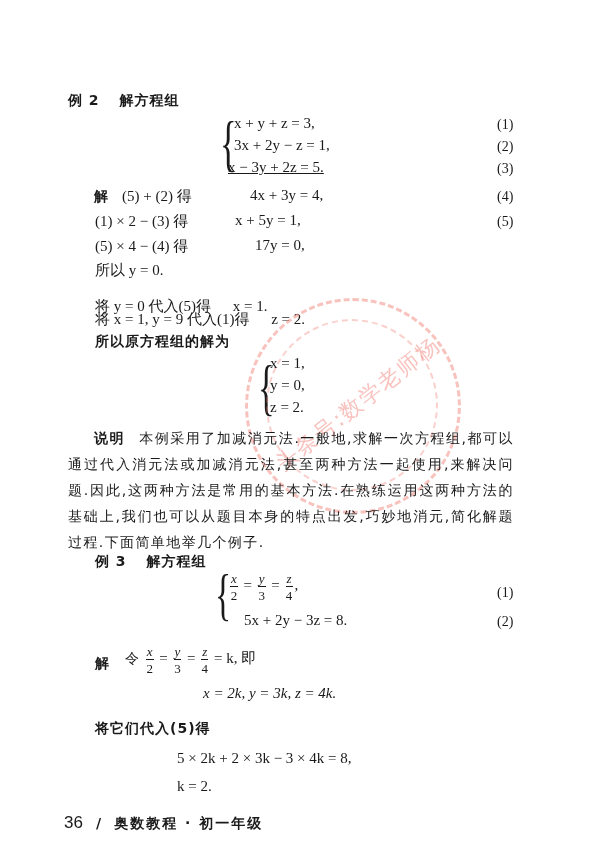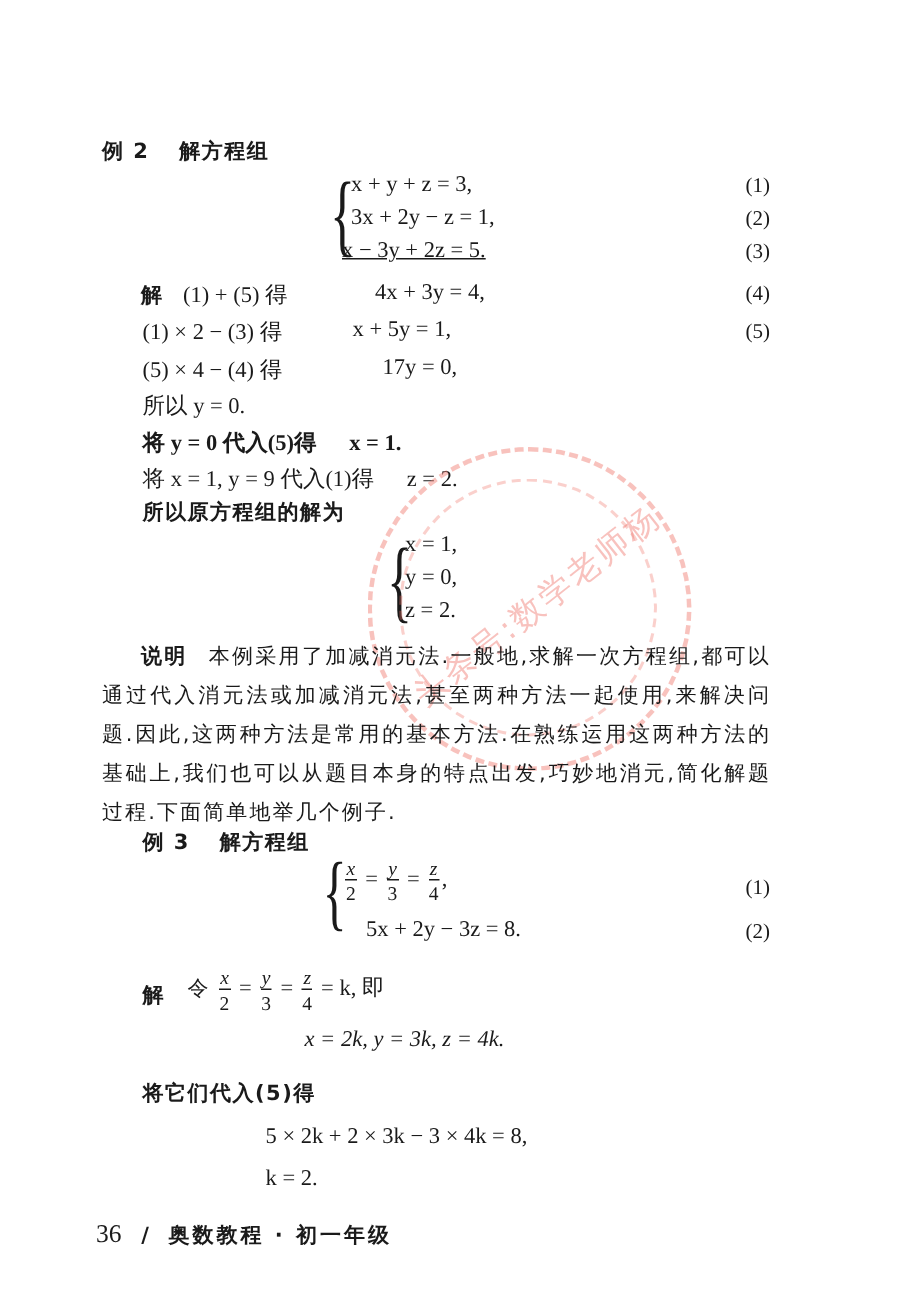--- a/index.html
+++ b/index.html
@@ -45,7 +45,7 @@
 <div class="abs eqno" style="left:497px;top:161px;">(3)</div>
 
 <div class="abs cn bold" style="left:94px;top:188px;">解</div>
-<div class="abs math" style="left:122px;top:187px;">(1) + (5) 得</div>
+<div class="abs math" style="left:122px;top:187px;">(5) + (2) 得</div>
 <div class="abs math" style="left:240px;top:187px;margin-left:10px;">4x + 3y = 4,</div>
 <div class="abs eqno" style="left:497px;top:189px;">(4)</div>
 

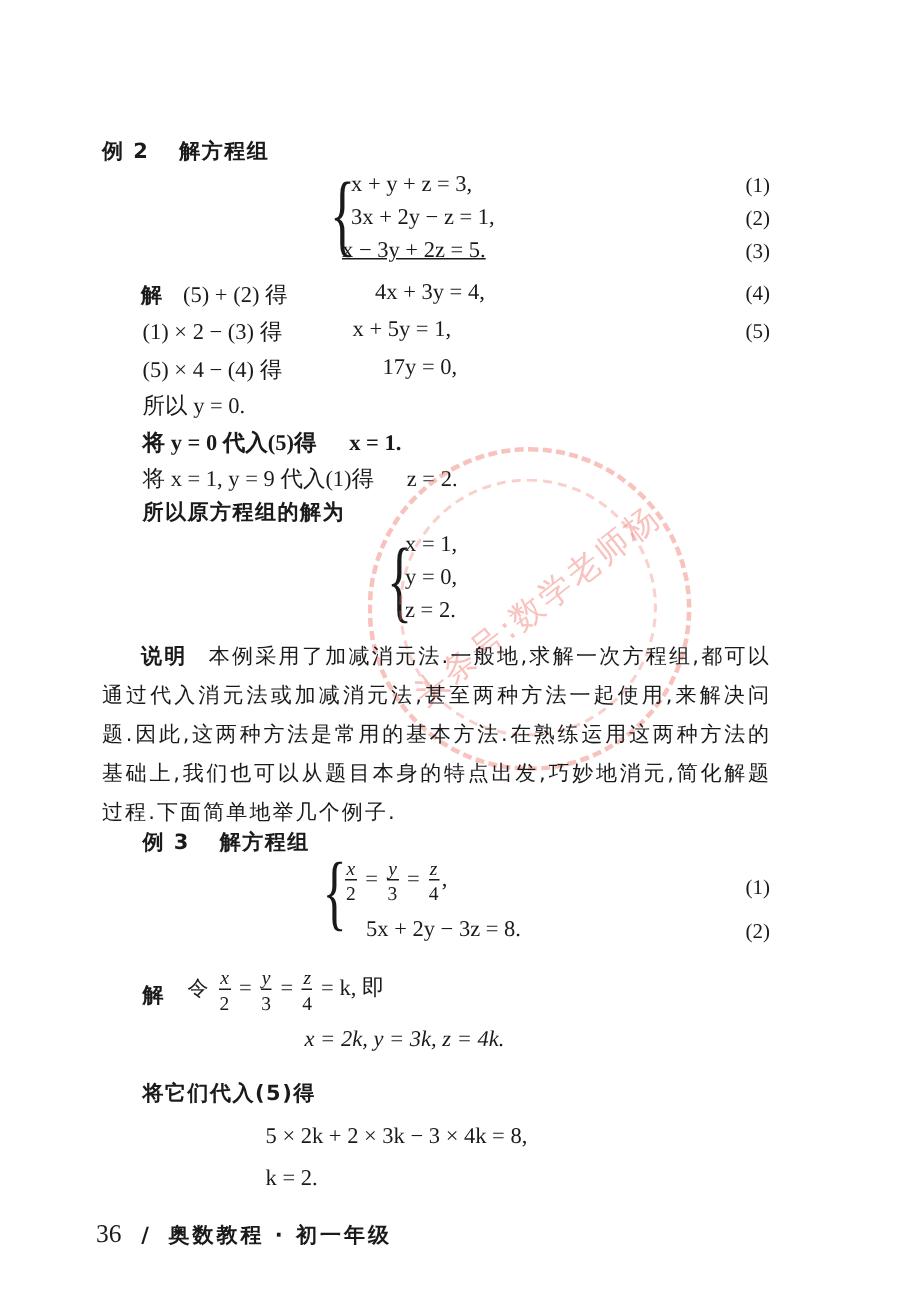--- a/index.html
+++ b/index.html
@@ -58,7 +58,7 @@
 
 <div class="abs math" style="left:95px;top:261px;">所以 y = 0.</div>
 
-<div class="abs math" style="left:95px;top:286px;font-weight:bold;">
+<div class="abs math" style="left:95px;top:297px;">
   <span>将 y = 0 代入(5)得</span>
   <span style="margin-left:18px;">x = 1.</span>
 </div>

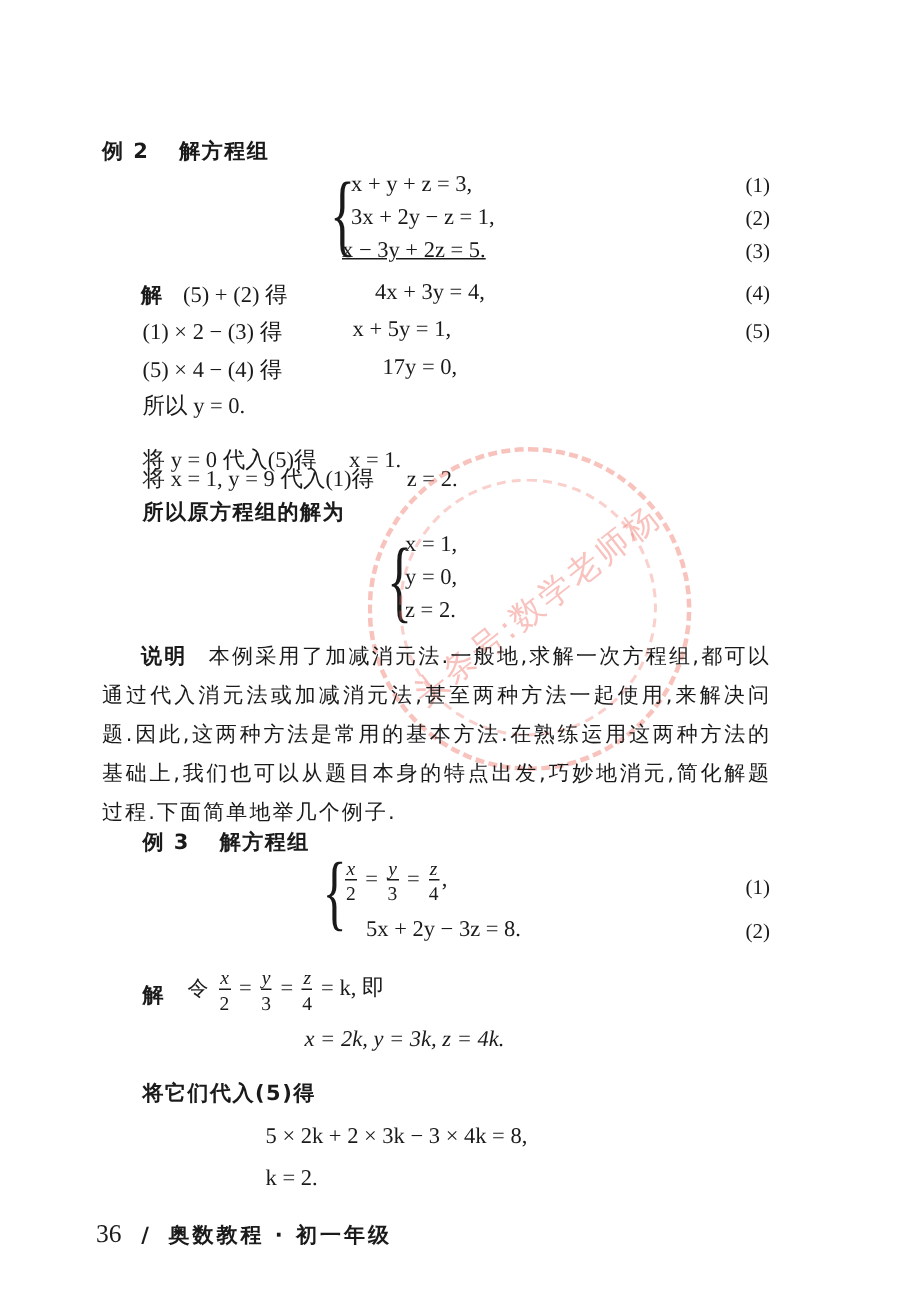--- a/index.html
+++ b/index.html
@@ -25,7 +25,7 @@
              transform:rotate(-38deg); color:rgba(240,120,110,0.45);
              font-family:"DejaVu Sans", sans-serif; font-size:22px; letter-spacing:2px; }
   .footer { font-family:"DejaVu Sans", "Liberation Sans", sans-serif; font-size:14px; font-weight:bold; }
-  .pagenum { font-family:Liberation Serif, serif; font-size:17px; }
+  .pagenum { font-family:Liberation Sans, sans-serif; font-size:17px; }
 </style>
 </head>
 <body>

